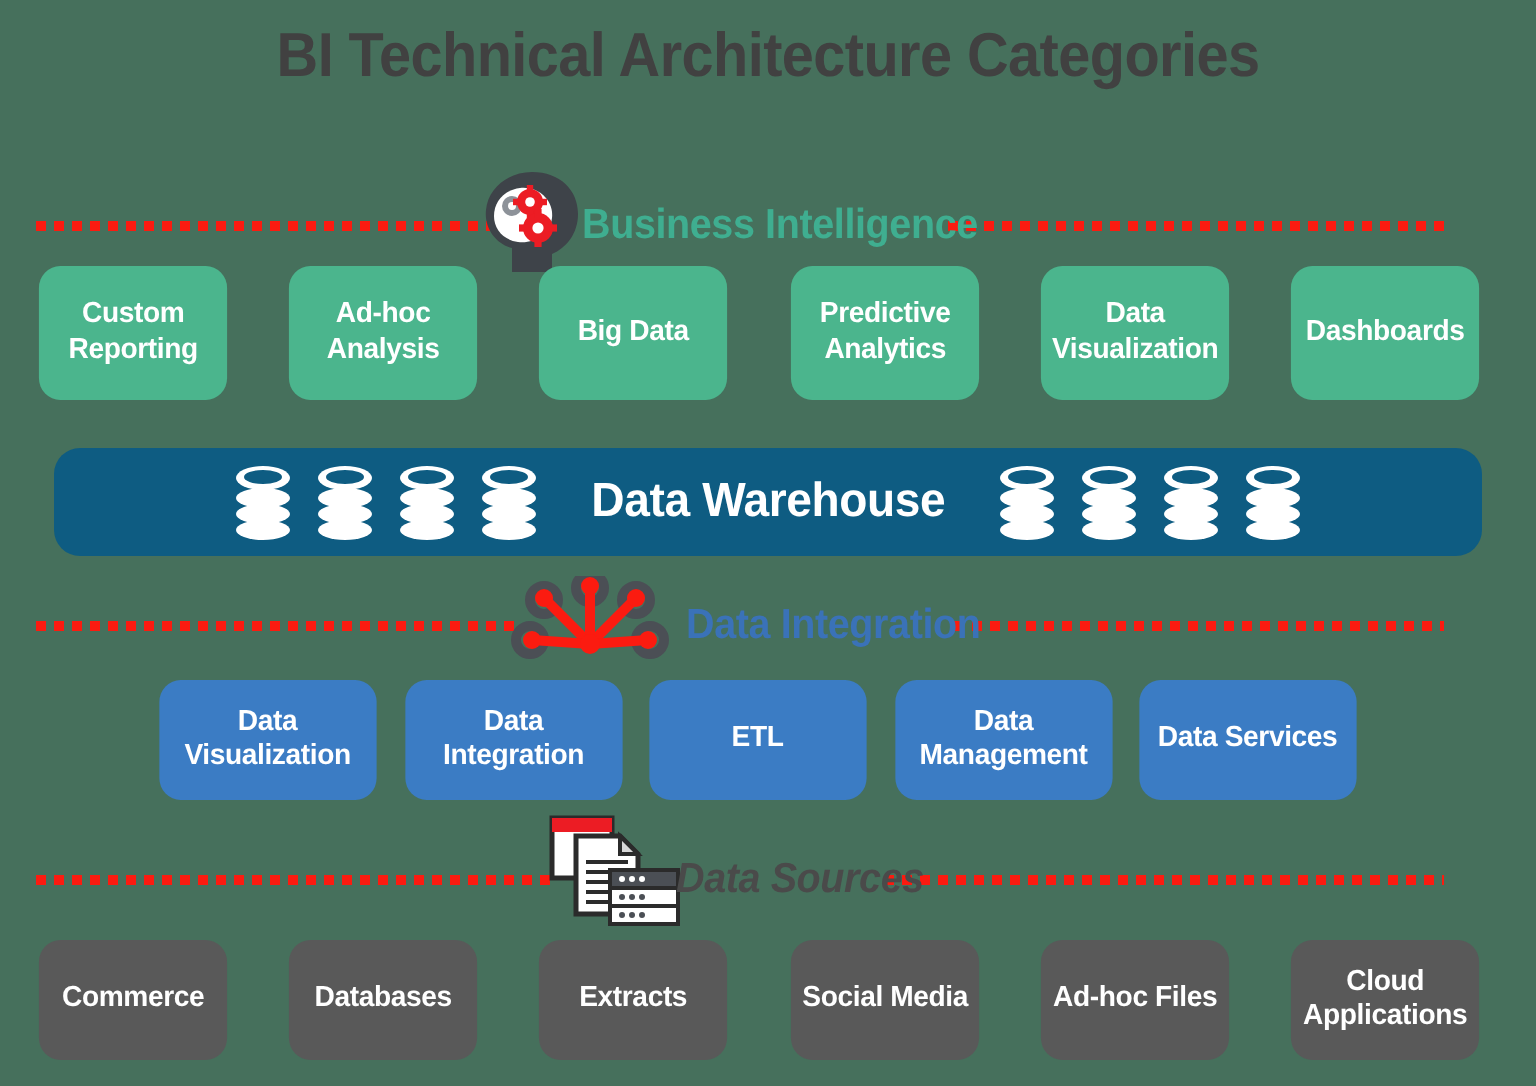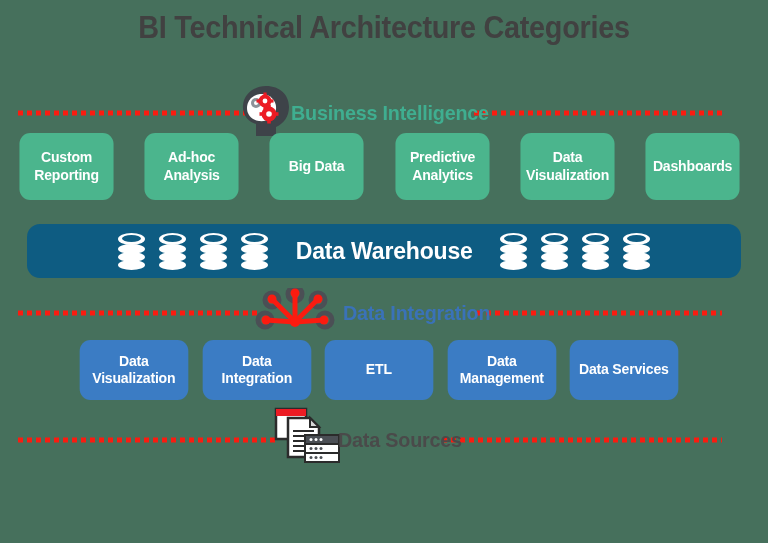--- a/index.html
+++ b/index.html
@@ -323,7 +323,7 @@
     <div class="card">Data Services</div>
   </div>
 
-  <div class="divider" style="top:415px;">
+  <div class="divider" style="top:415px;font-style:italic;">
     <div class="dash-line dash-left" style="width:260px;"></div>
     <div class="dash-line dash-right" style="width:280px;"></div>
 

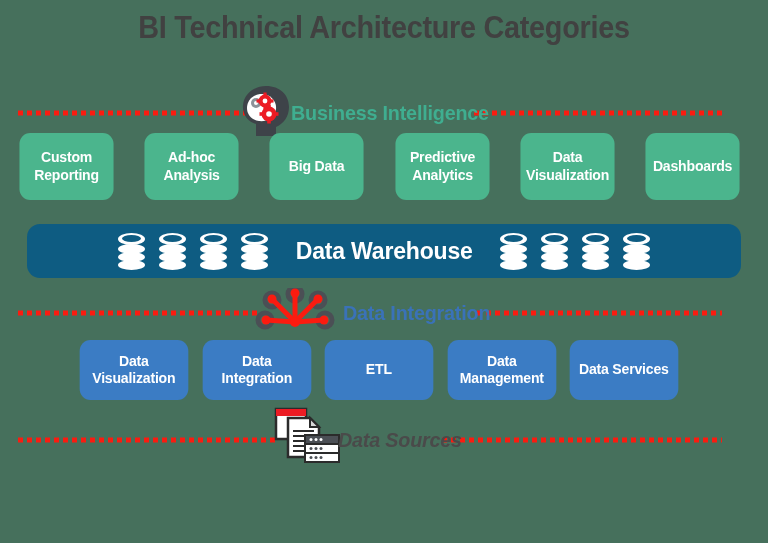--- a/index.html
+++ b/index.html
@@ -364,6 +364,14 @@
     <div class="divider-label lbl-ds" style="left:338px;">Data Sources</div>
   </div>
 
+  <div class="card-row row-gray">
+    <div class="card">Commerce</div>
+    <div class="card">Databases</div>
+    <div class="card">Extracts</div>
+    <div class="card">Social Media</div>
+    <div class="card">Ad-hoc Files</div>
+    <div class="card">Cloud Applications</div>
+  </div>
 
 </div>
 

